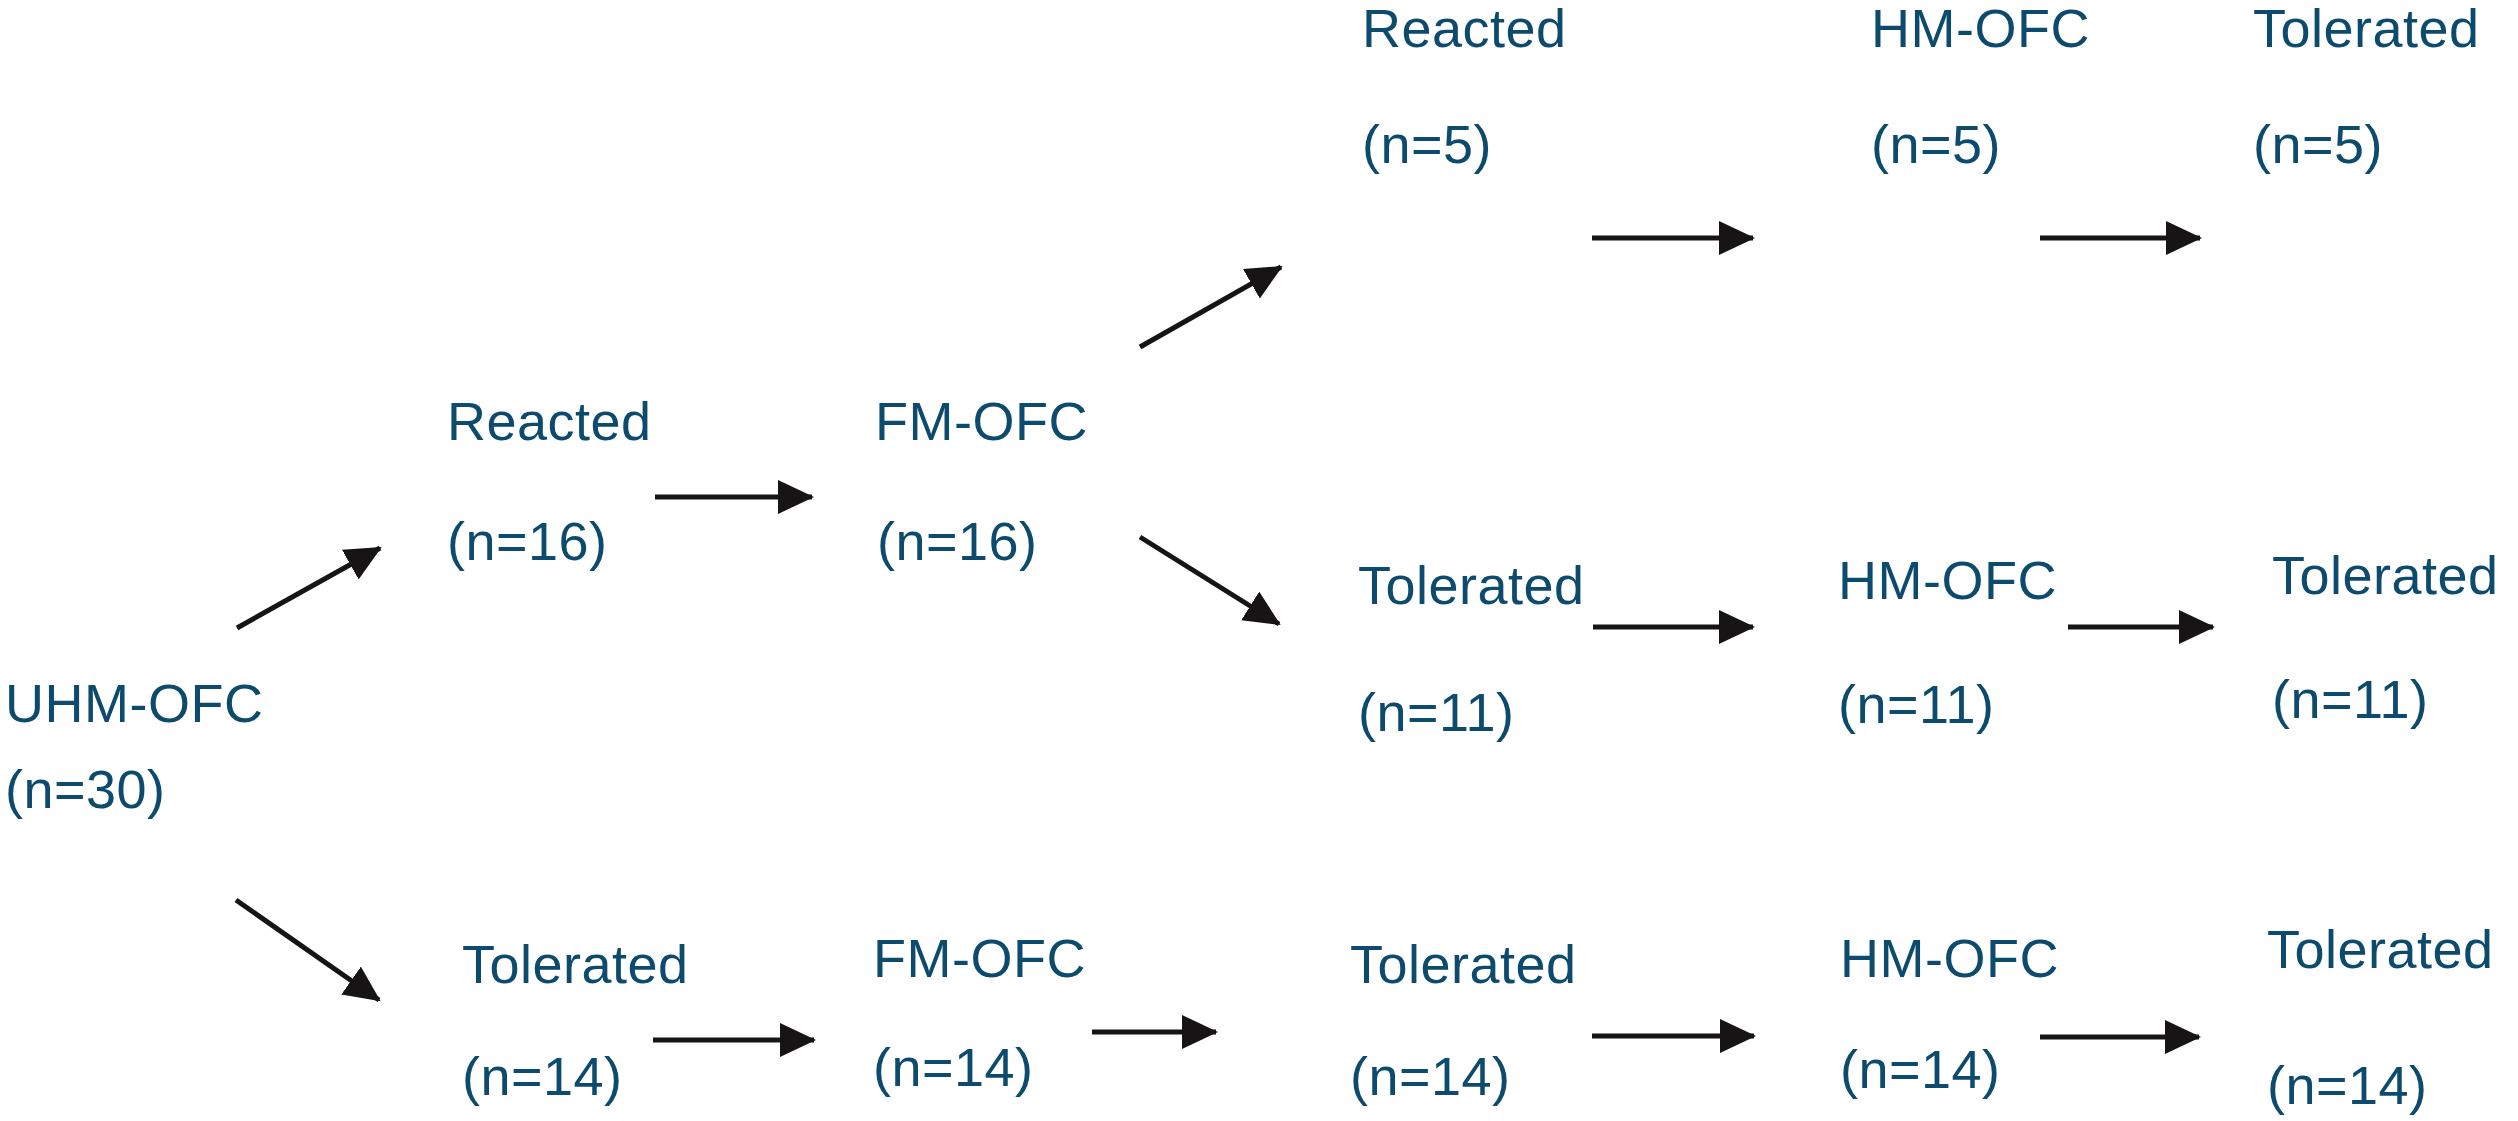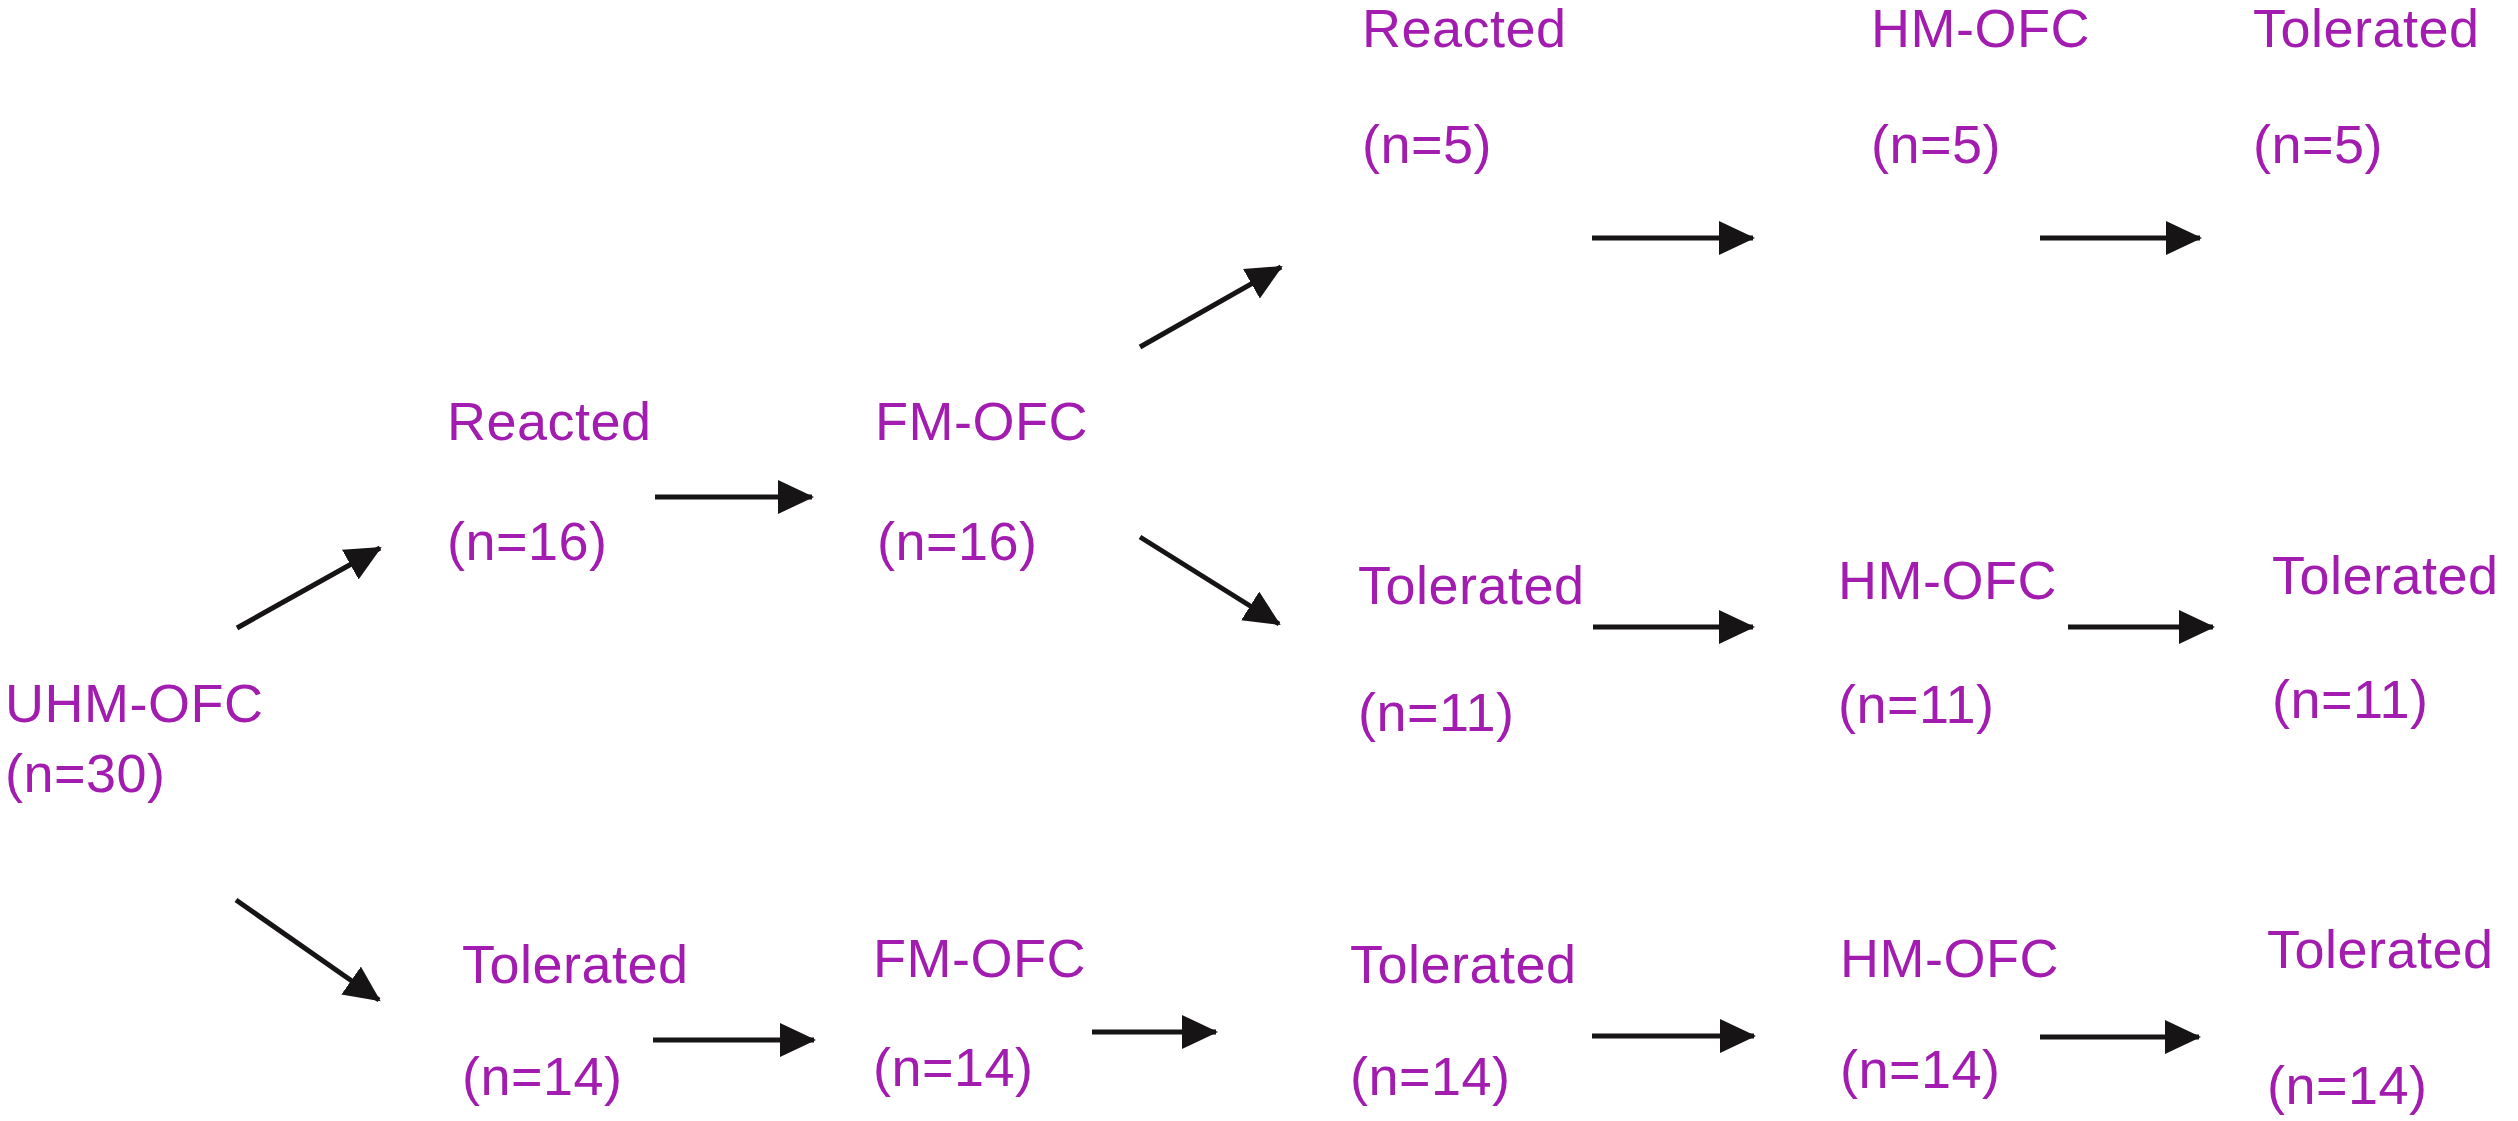--- a/index.html
+++ b/index.html
@@ -22,7 +22,7 @@
     line-height: 1;
     white-space: nowrap;
     letter-spacing: 0.5px;
-    color: #a21caf;
+    color: #0c4a6e;
   }
   #arrow-layer {
     position: absolute;

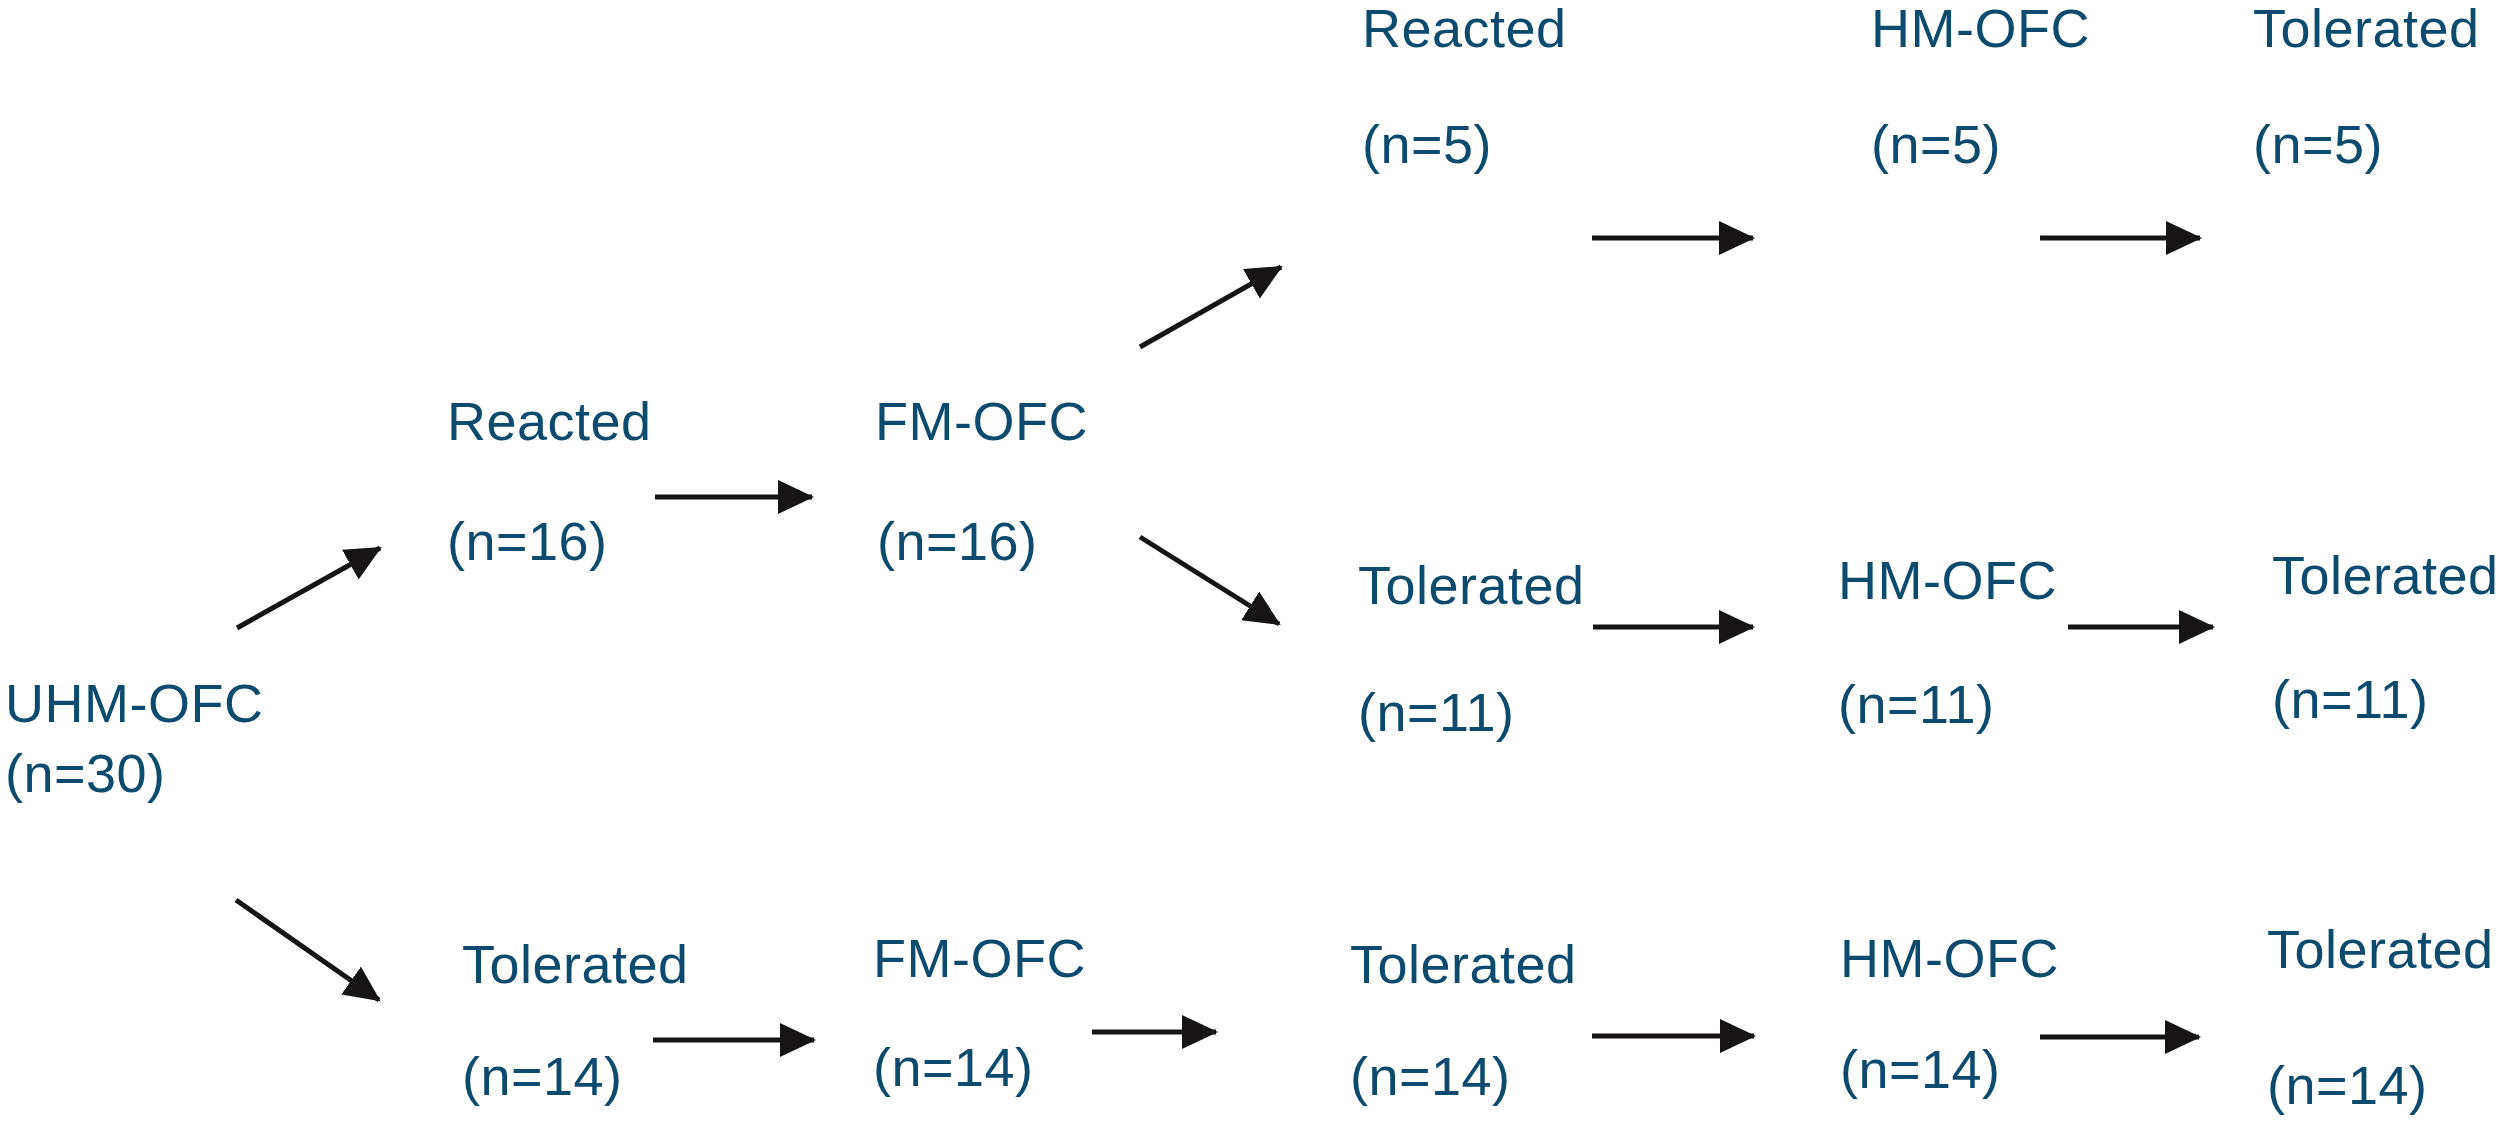--- a/index.html
+++ b/index.html
@@ -69,7 +69,7 @@
   </svg>
 
   <div class="line" style="left:5px;   top:676px">UHM-OFC</div>
-  <div class="line" style="left:5px;   top:746px">(n=30)</div>
+  <div class="line" style="left:5px;   top:762px">(n=30)</div>
 
   <div class="line" style="left:447px; top:394px">Reacted</div>
   <div class="line" style="left:447px; top:514px">(n=16)</div>

